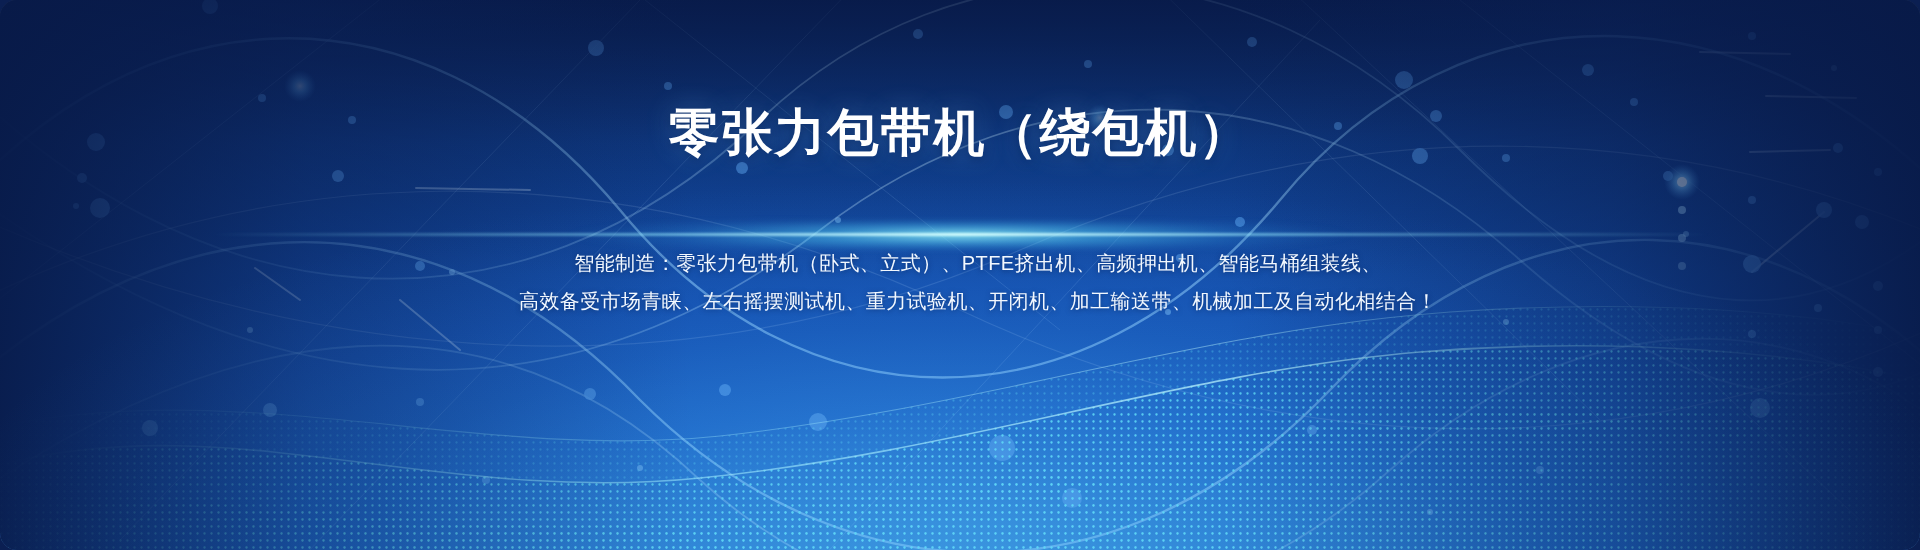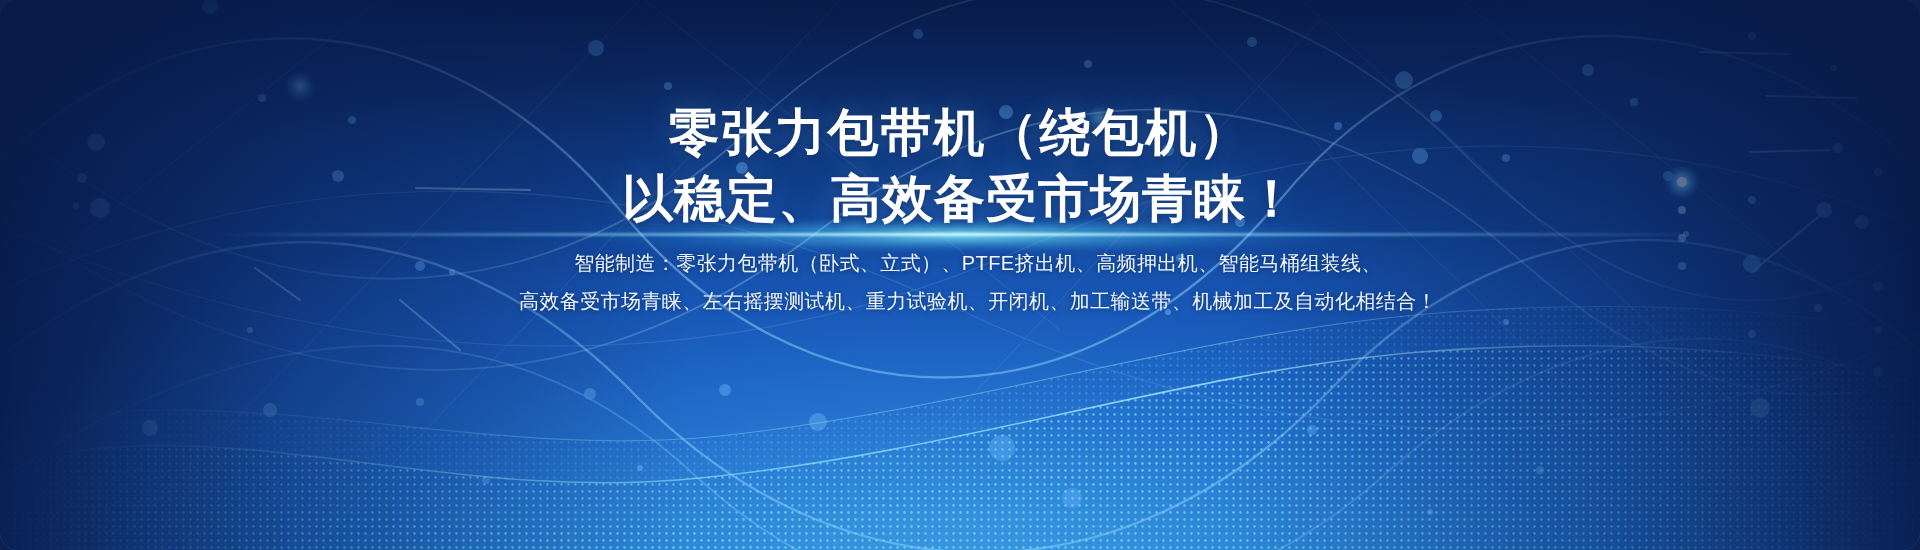--- a/index.html
+++ b/index.html
@@ -308,7 +308,6 @@
 
     <div class="headline">
       <span class="headline-line l1">零张力包带机（绕包机）</span>
-      <span class="headline-line l2">以稳定、高效备受市场青睐！</span>
     </div>
 
     <div class="subtext">

